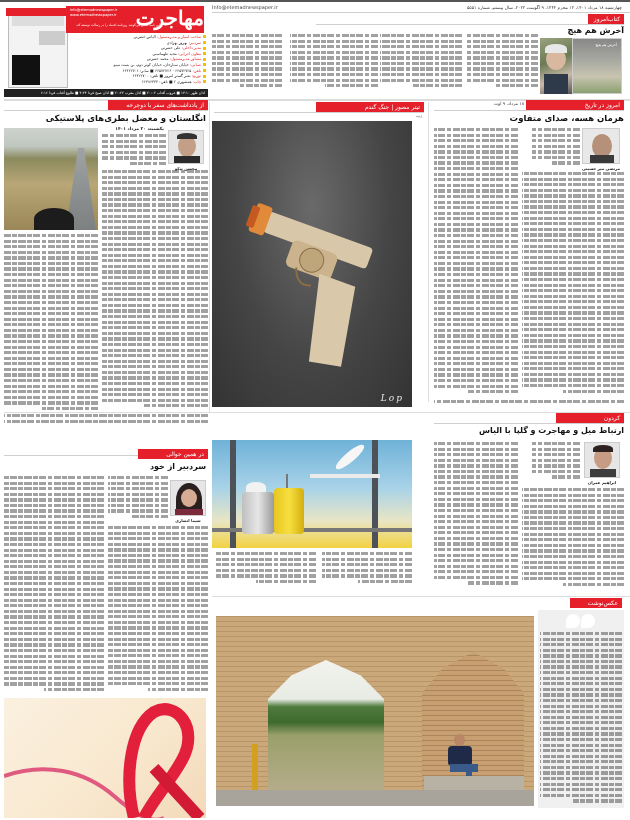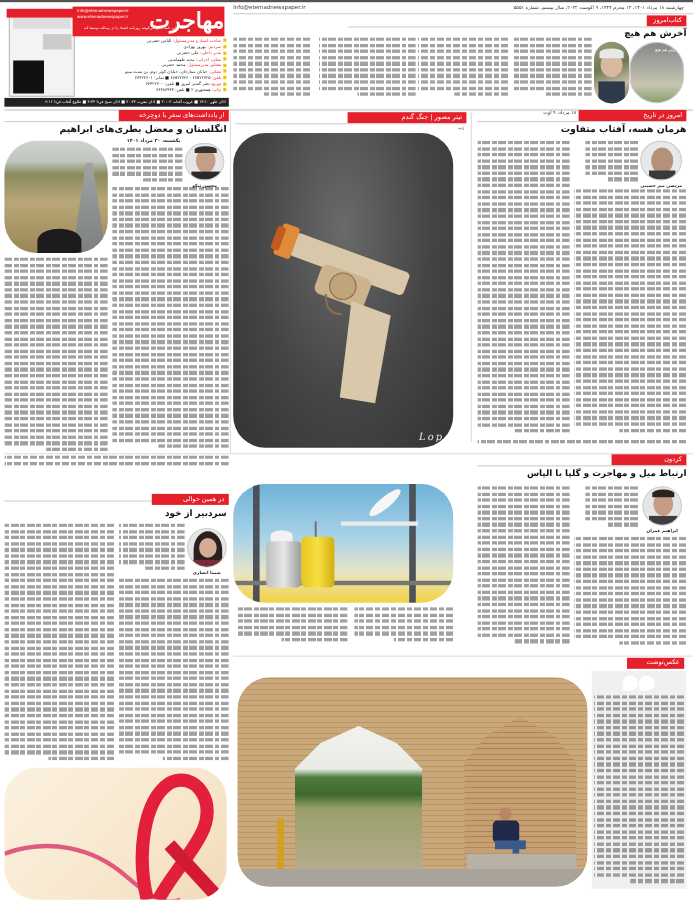--- a/index.html
+++ b/index.html
@@ -253,7 +253,7 @@
 
 <div class="abs redbar" style="left:108px;top:100px;width:100px;">از یادداشت‌های سفر با دوچرخه</div>
 <div class="abs rule" style="left:4px;top:110px;width:204px;"></div>
-<div class="abs headline" style="left:6px;top:113px;width:200px;text-align:right;font-size:8.5px;">انگلستان و معضل بطری‌های ابراهیم</div>
+<div class="abs headline" style="left:6px;top:113px;width:200px;text-align:right;font-size:8.5px;">انگلستان و معضل بطری‌های پلاستیکی</div>
 <div class="abs" style="left:100px;top:126px;width:64px;font-size:4.4px;font-weight:bold;color:#222;text-align:right;">یکشنبه، ۳۰ مرداد ۱۴۰۱</div>
 <div class="abs photo" style="left:168px;top:130px;width:36px;height:34px;background:#e6e6e6;border:1px solid #ccc;">
   <div style="position:absolute;left:9px;top:4px;width:18px;height:22px;border-radius:50%;background:#c49f88;"></div>

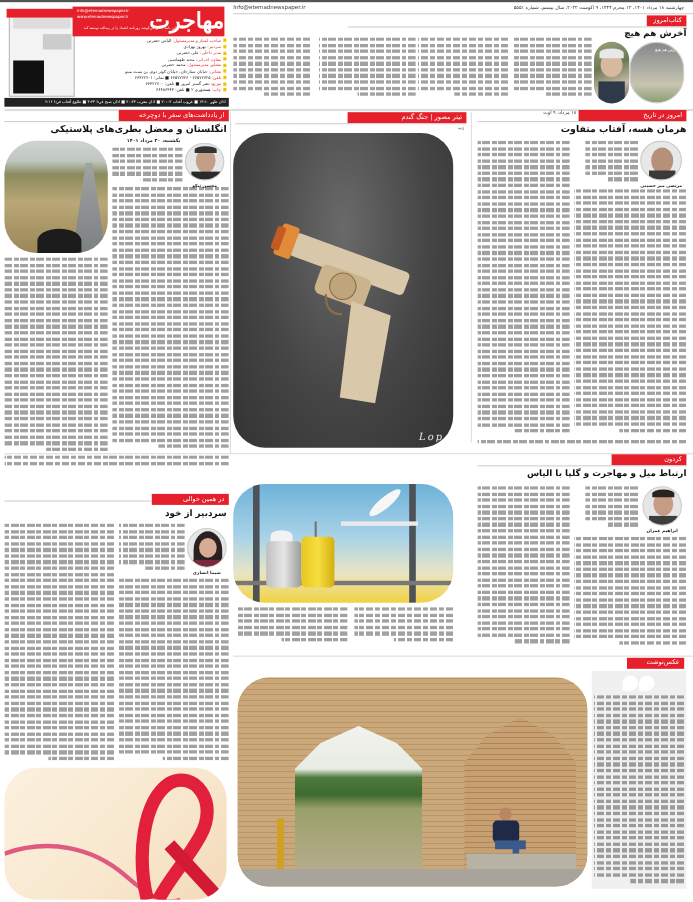--- a/index.html
+++ b/index.html
@@ -123,7 +123,7 @@
 <div class="abs redbar" style="left:526px;top:100px;width:98px;">امروز در تاریخ</div>
 <div class="abs" style="left:462px;top:101px;width:62px;font-size:4.4px;color:#333;text-align:right;">۱۸ مرداد، ۹ اوت</div>
 <div class="abs rule" style="left:434px;top:110px;width:190px;"></div>
-<div class="abs headline" style="right:6px;top:113px;font-size:8.5px;">هرمان هسه، آفتاب متفاوت</div>
+<div class="abs headline" style="right:6px;top:113px;font-size:8.5px;">هرمان هسه، صدای متفاوت</div>
 <div class="abs photo" style="left:582px;top:128px;width:38px;height:36px;background:#e8e8e8;border:1px solid #ccc;">
   <div style="position:absolute;left:9px;top:5px;width:20px;height:24px;border-radius:50%;background:#b5917a;"></div>
   <div style="position:absolute;left:7px;top:26px;width:24px;height:10px;background:#3a3a3a;"></div>

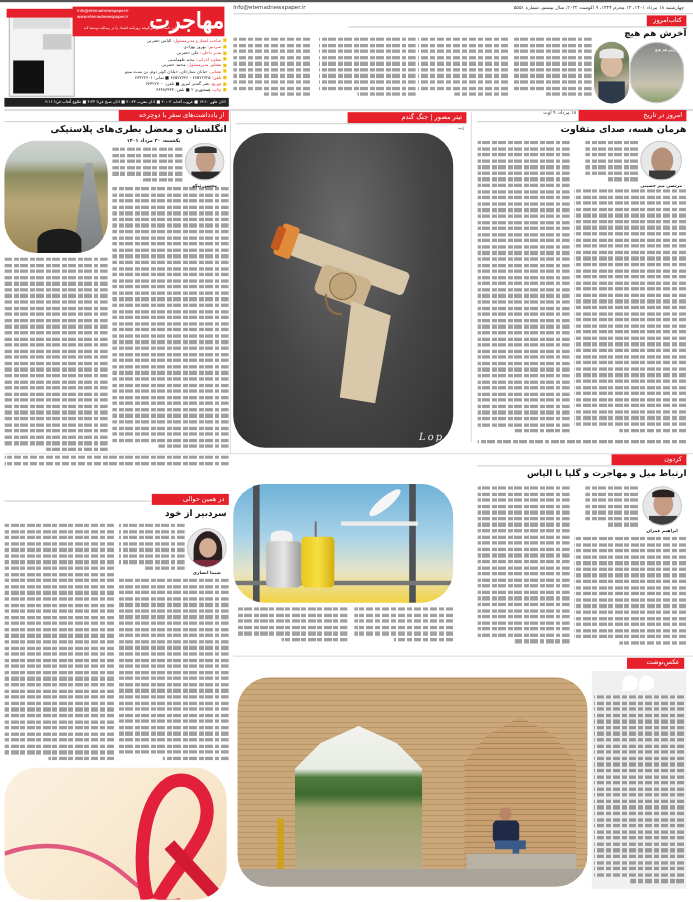--- a/index.html
+++ b/index.html
@@ -11,7 +11,7 @@
   .txt span.line { display:block; height: 6.2px; background: repeating-linear-gradient(to left, #555 0 7px, transparent 7px 8.5px, #555 8.5px 13px, transparent 13px 14.5px); opacity:.55; margin-bottom: 2.4px; height: 3.2px; }
   .headline { font-weight: bold; color: #111; white-space: nowrap; }
   .rule { background: #cfcfcf; height: 1px; }
-  .photo { overflow: hidden; border-radius: 29px; }
+  .photo { overflow: hidden; }
   .caption-name { font-size: 5px; font-weight: bold; color: #222; text-align: center; }
 </style>
 </head>

